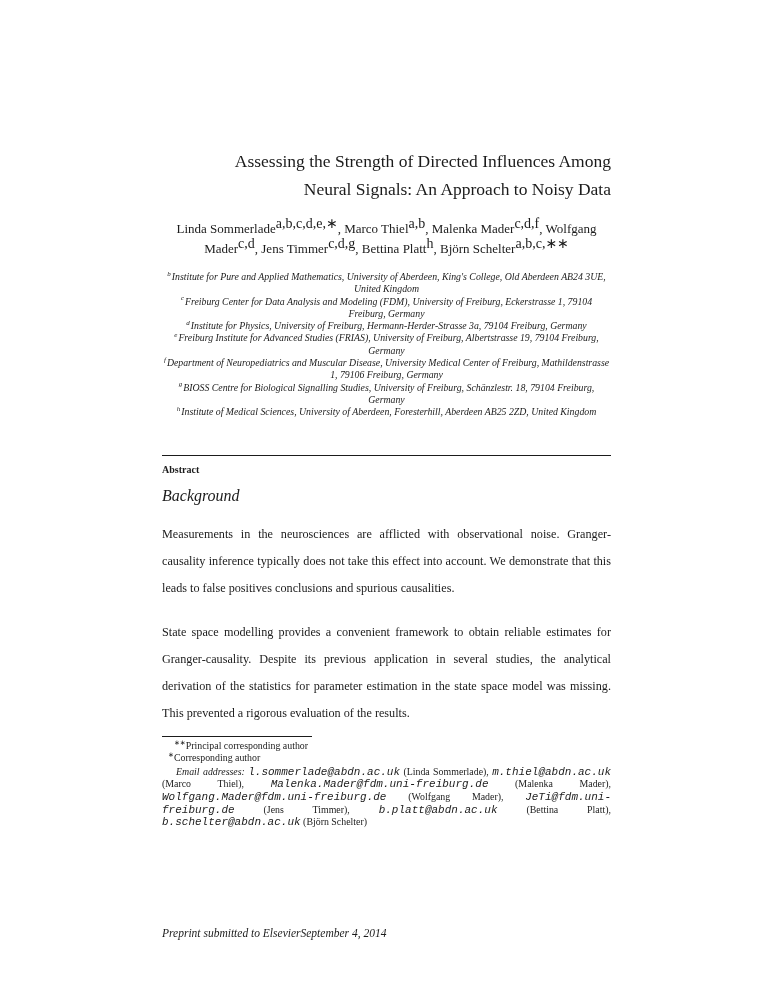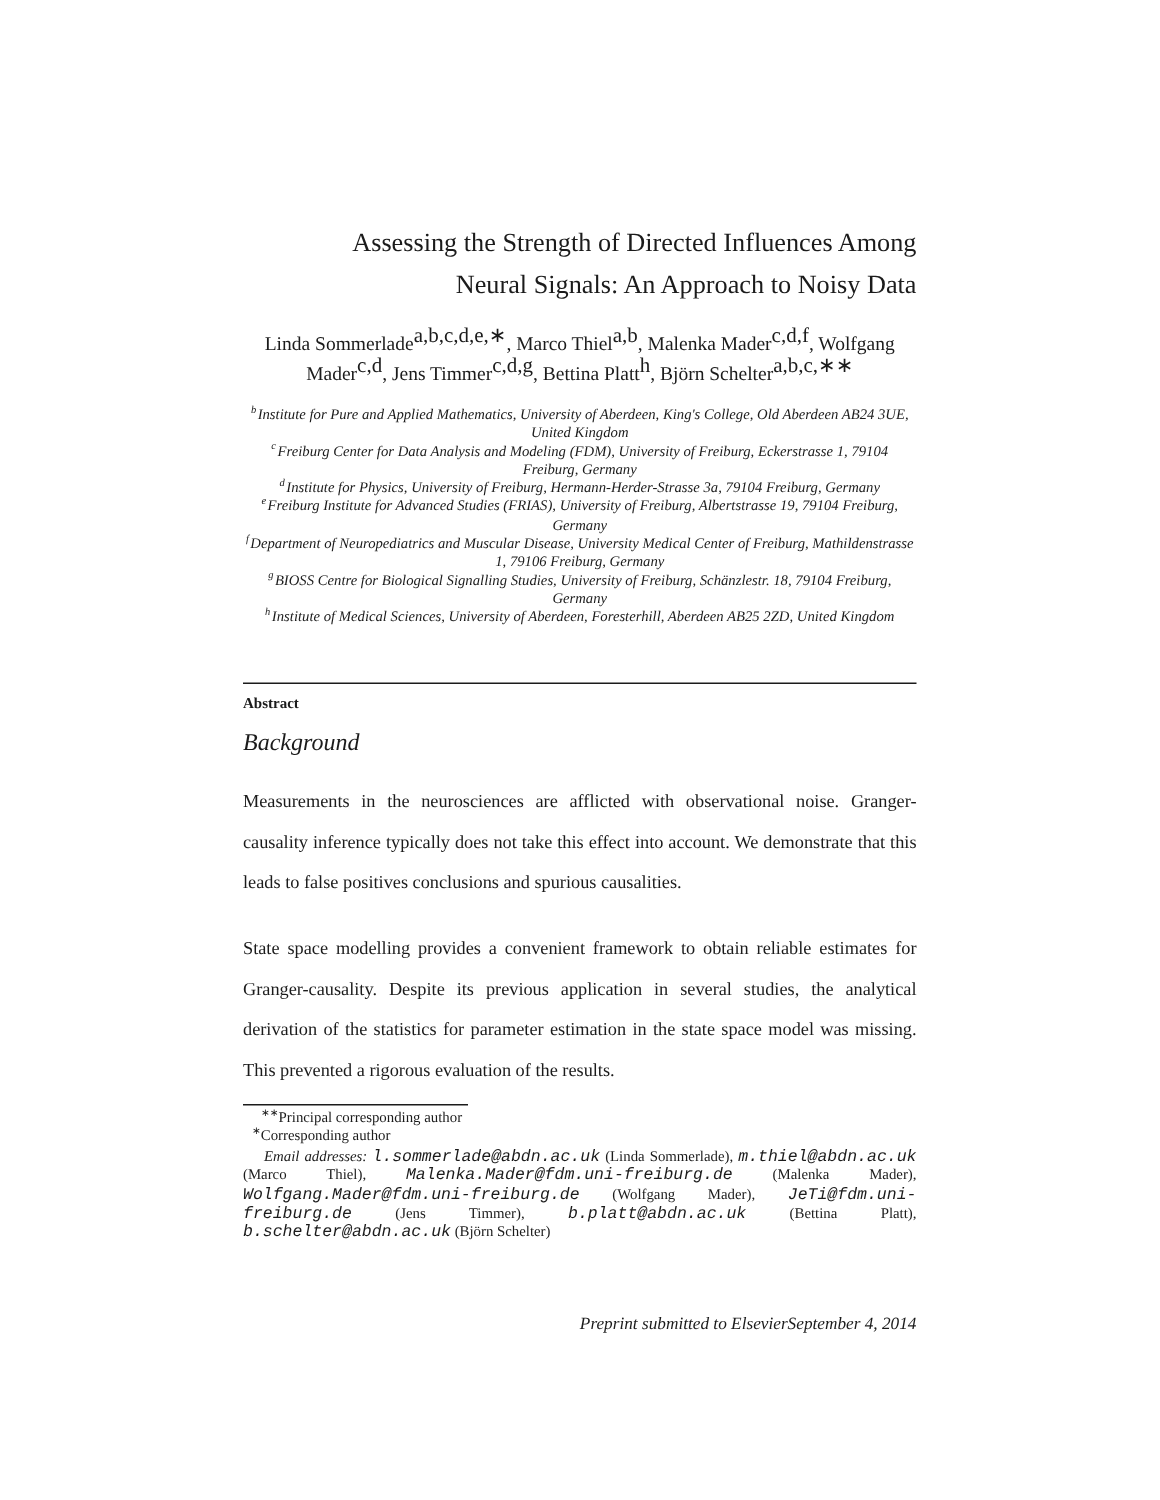--- a/index.html
+++ b/index.html
@@ -97,10 +97,10 @@
   .footer {
     position: absolute;
     left: 162px;
-    top: 877px;
+    top: 927px;
     width: 449px;
     display: flex;
-    justify-content: flex-end;
+    justify-content: flex-start;
     font-style: italic;
     font-size: 11.5px;
   }

